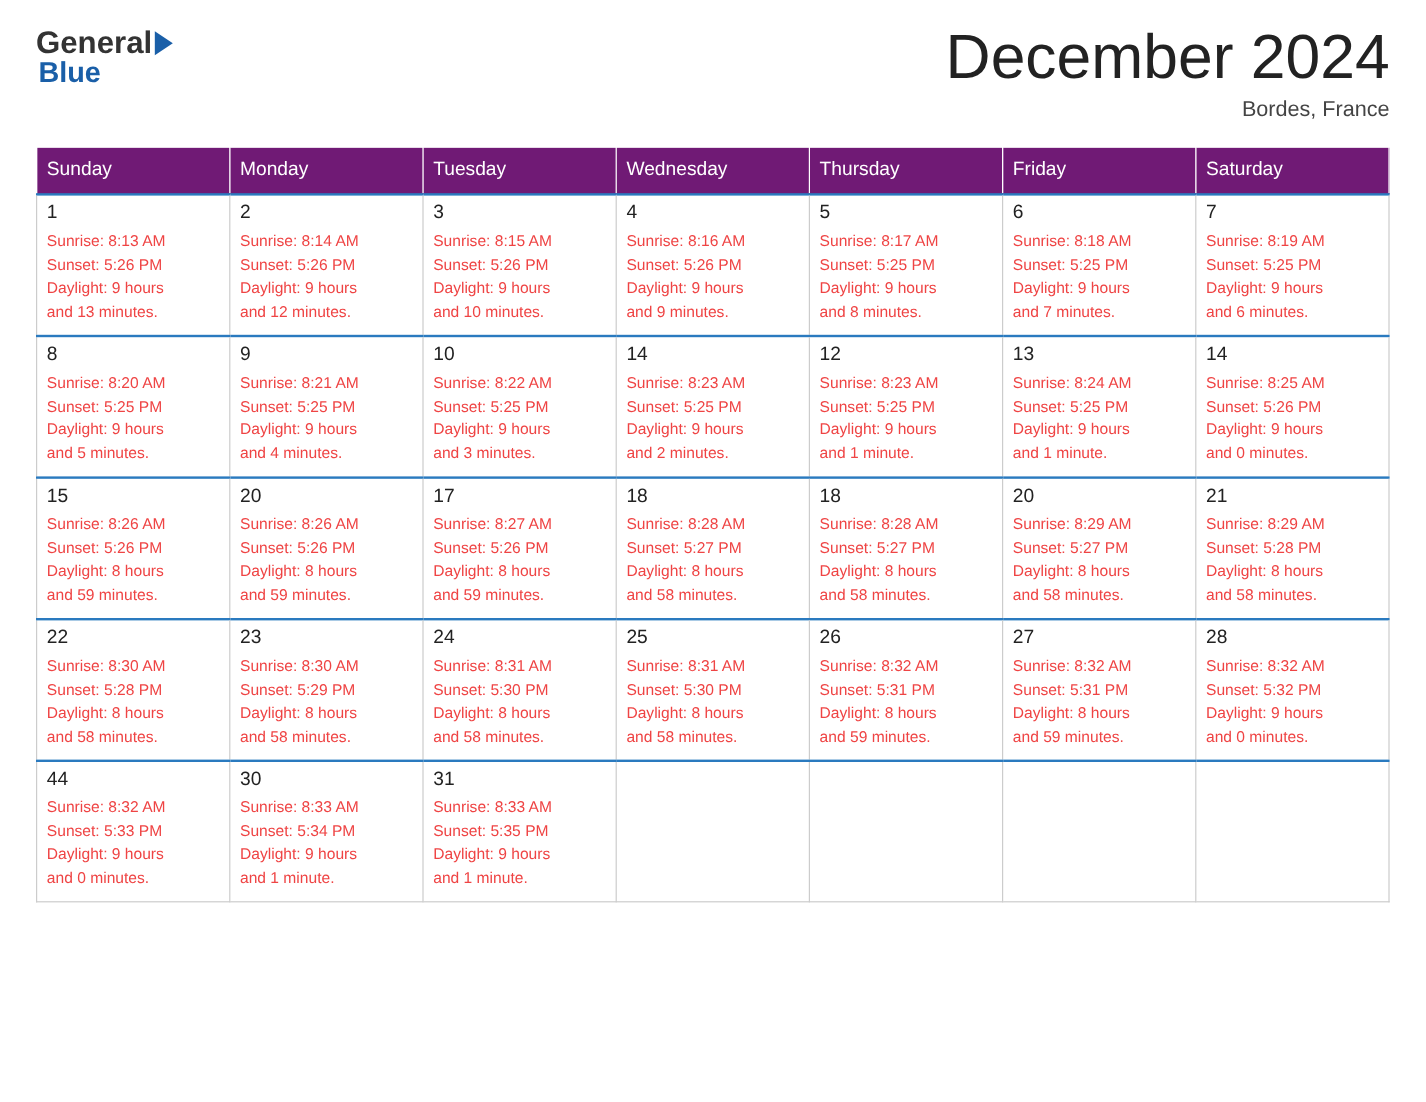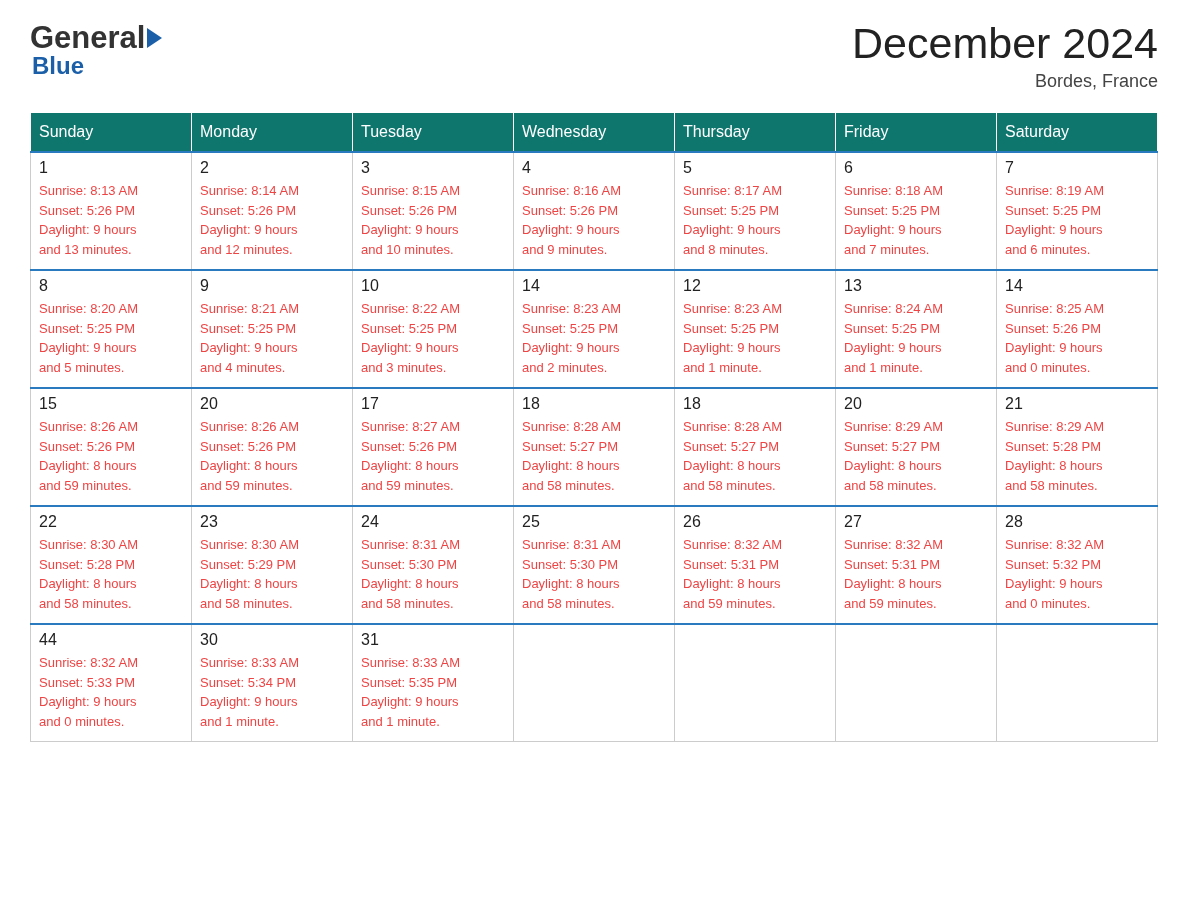--- a/index.html
+++ b/index.html
@@ -78,7 +78,7 @@
       align-items: center;
     }
     .logo-text-general {
-      font-size: 31px;
+      font-size: 26px;
       font-weight: bold;
       color: #333;
     }

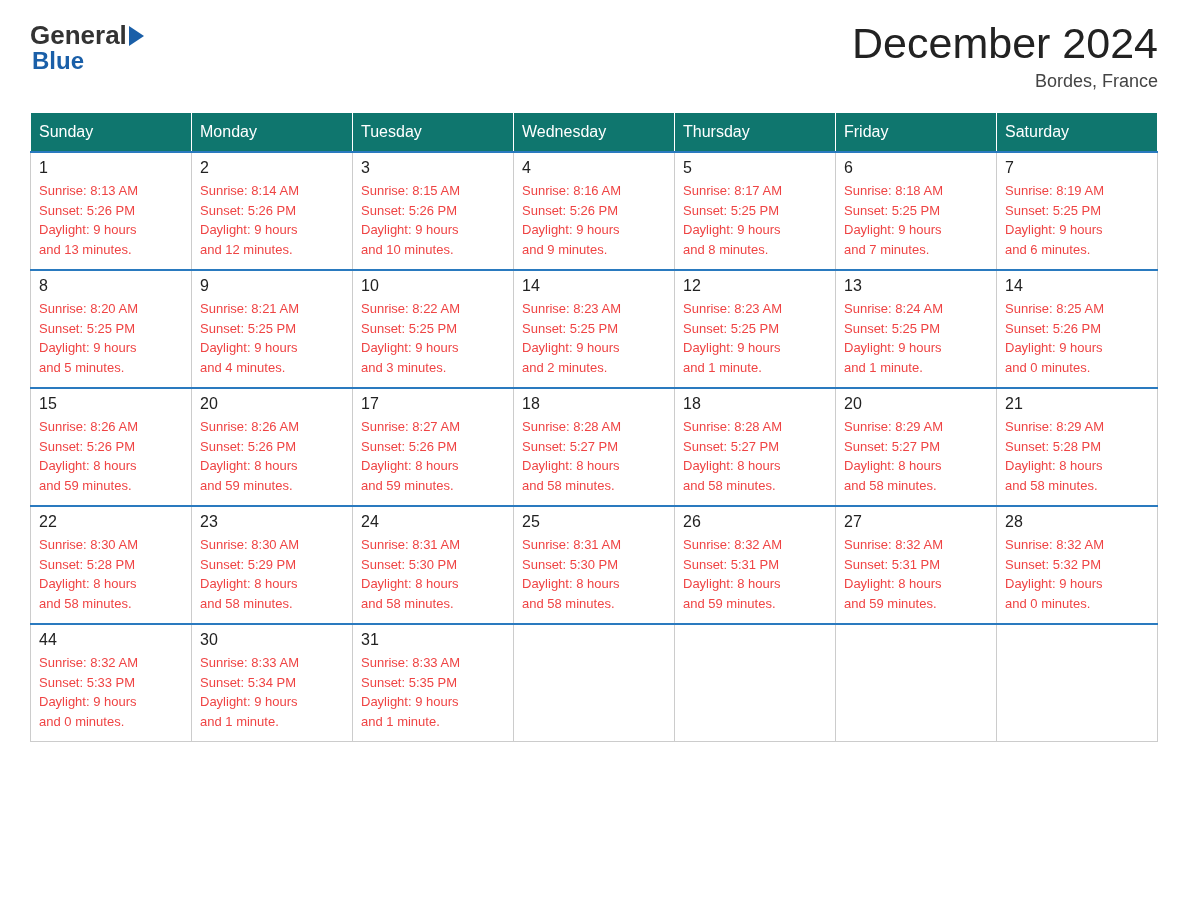--- a/index.html
+++ b/index.html
@@ -25,7 +25,7 @@
       text-align: right;
     }
     .month-title {
-      font-size: 43px;
+      font-size: 52px;
       font-weight: normal;
       color: #222;
       line-height: 1.1;

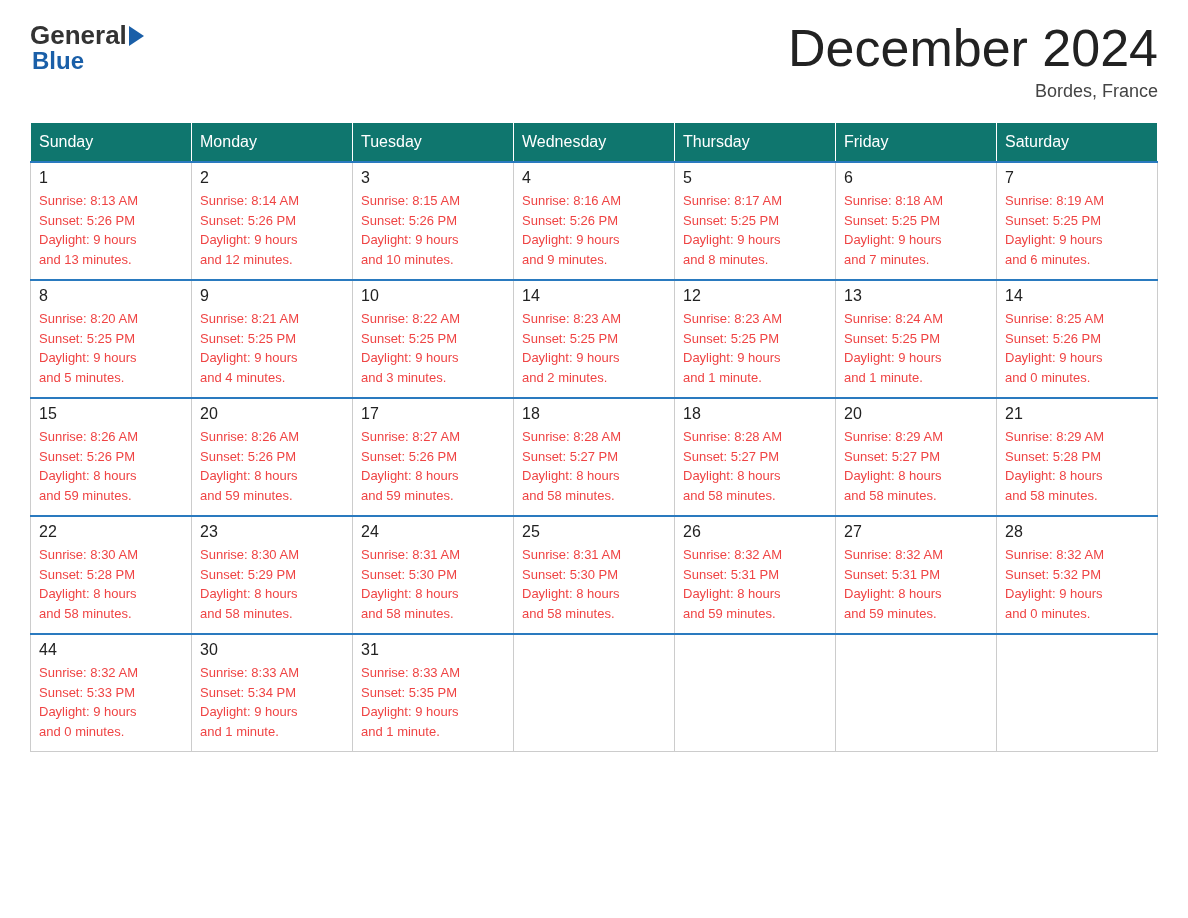--- a/index.html
+++ b/index.html
@@ -40,7 +40,7 @@
       border-collapse: collapse;
     }
     .calendar th {
-      background-color: #0f766e;
+      background-color: #701a75;
       color: #fff;
       padding: 10px 8px;
       font-size: 16px;

